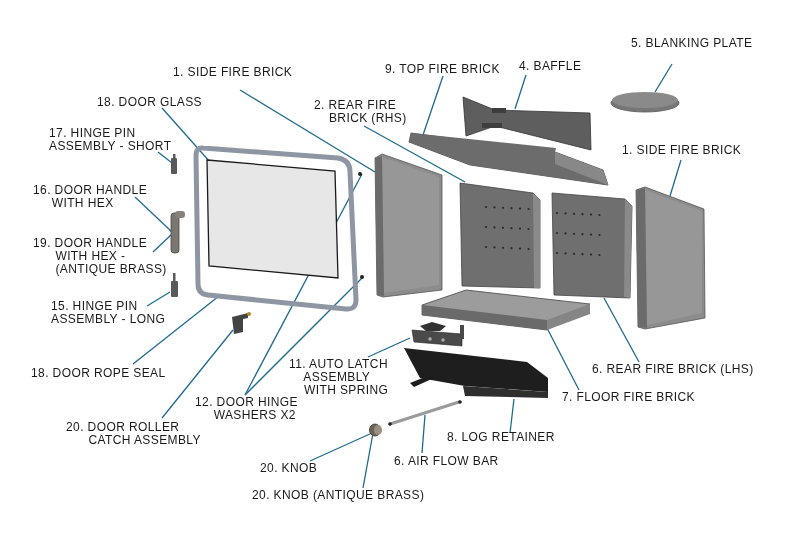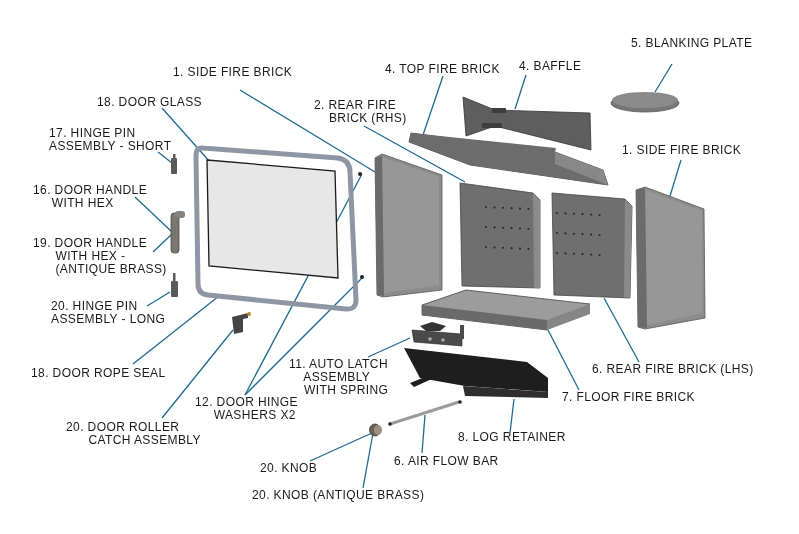--- a/index.html
+++ b/index.html
@@ -174,7 +174,7 @@
 ASSEMBLY - SHORT</div>
 <div class="lbl" style="left:314px;top:99px">2. REAR FIRE
     BRICK (RHS)</div>
-<div class="lbl" style="left:385px;top:63px">4. TOP FIRE BRICK</div>
+<div class="lbl" style="left:385px;top:63px">9. TOP FIRE BRICK</div>
 <div class="lbl" style="left:519px;top:60px">4. BAFFLE</div>
 <div class="lbl" style="left:631px;top:37px">5. BLANKING PLATE</div>
 <div class="lbl" style="left:622px;top:144px">1. SIDE FIRE BRICK</div>

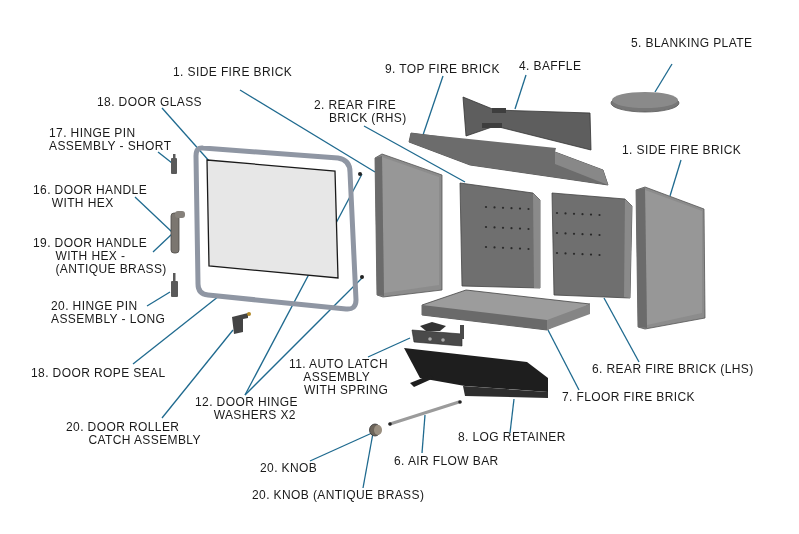--- a/index.html
+++ b/index.html
@@ -183,7 +183,7 @@
 <div class="lbl" style="left:33px;top:237px">19. DOOR HANDLE
       WITH HEX -
       (ANTIQUE BRASS)</div>
-<div class="lbl" style="left:51px;top:300px">20. HINGE PIN
+<div class="lbl" style="left:51px;top:300px">15. HINGE PIN
 ASSEMBLY - LONG</div>
 <div class="lbl" style="left:31px;top:367px">18. DOOR ROPE SEAL</div>
 <div class="lbl" style="left:66px;top:421px">20. DOOR ROLLER

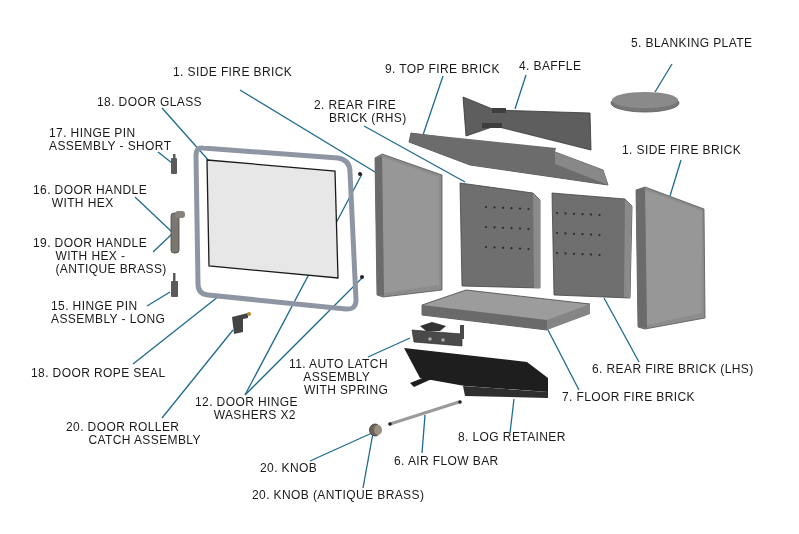--- a/index.html
+++ b/index.html
@@ -195,7 +195,7 @@
     WITH SPRING</div>
 <div class="lbl" style="left:592px;top:363px">6. REAR FIRE BRICK (LHS)</div>
 <div class="lbl" style="left:562px;top:391px">7. FLOOR FIRE BRICK</div>
-<div class="lbl" style="left:458px;top:431px">8. LOG RETAINER</div>
+<div class="lbl" style="left:447px;top:431px">8. LOG RETAINER</div>
 <div class="lbl" style="left:394px;top:455px">6. AIR FLOW BAR</div>
 <div class="lbl" style="left:260px;top:462px">20. KNOB</div>
 <div class="lbl" style="left:252px;top:489px">20. KNOB (ANTIQUE BRASS)</div>

